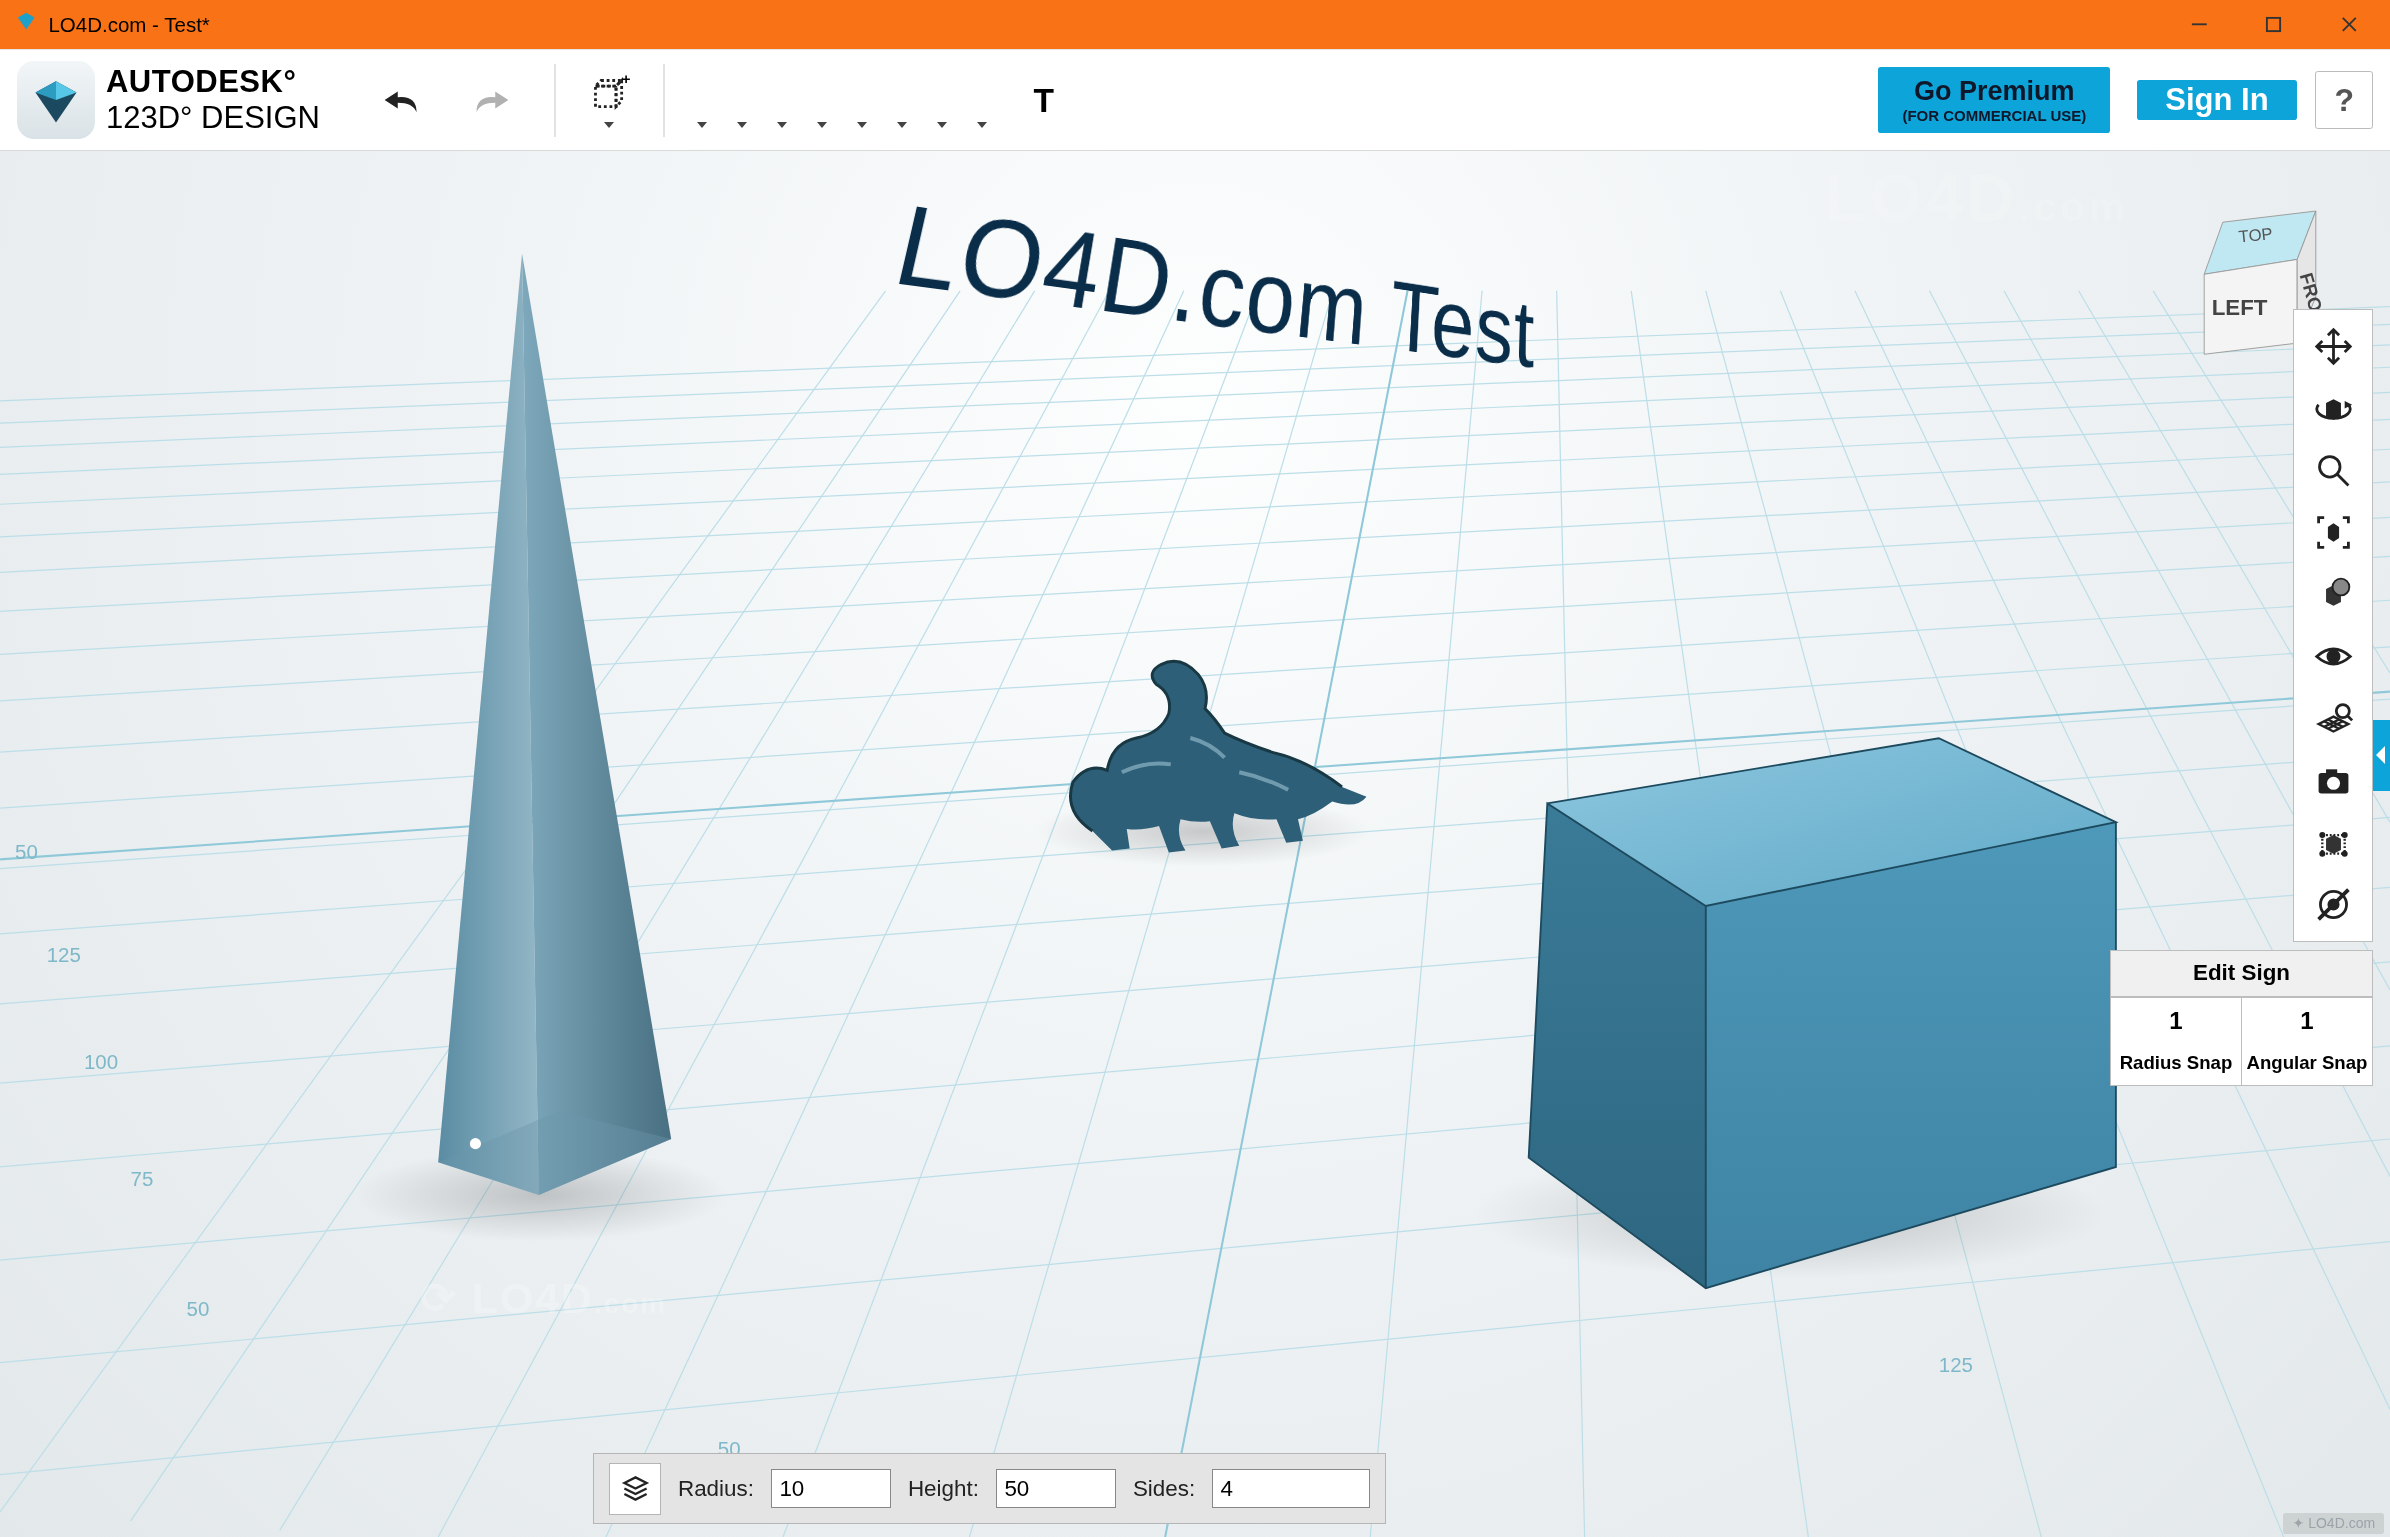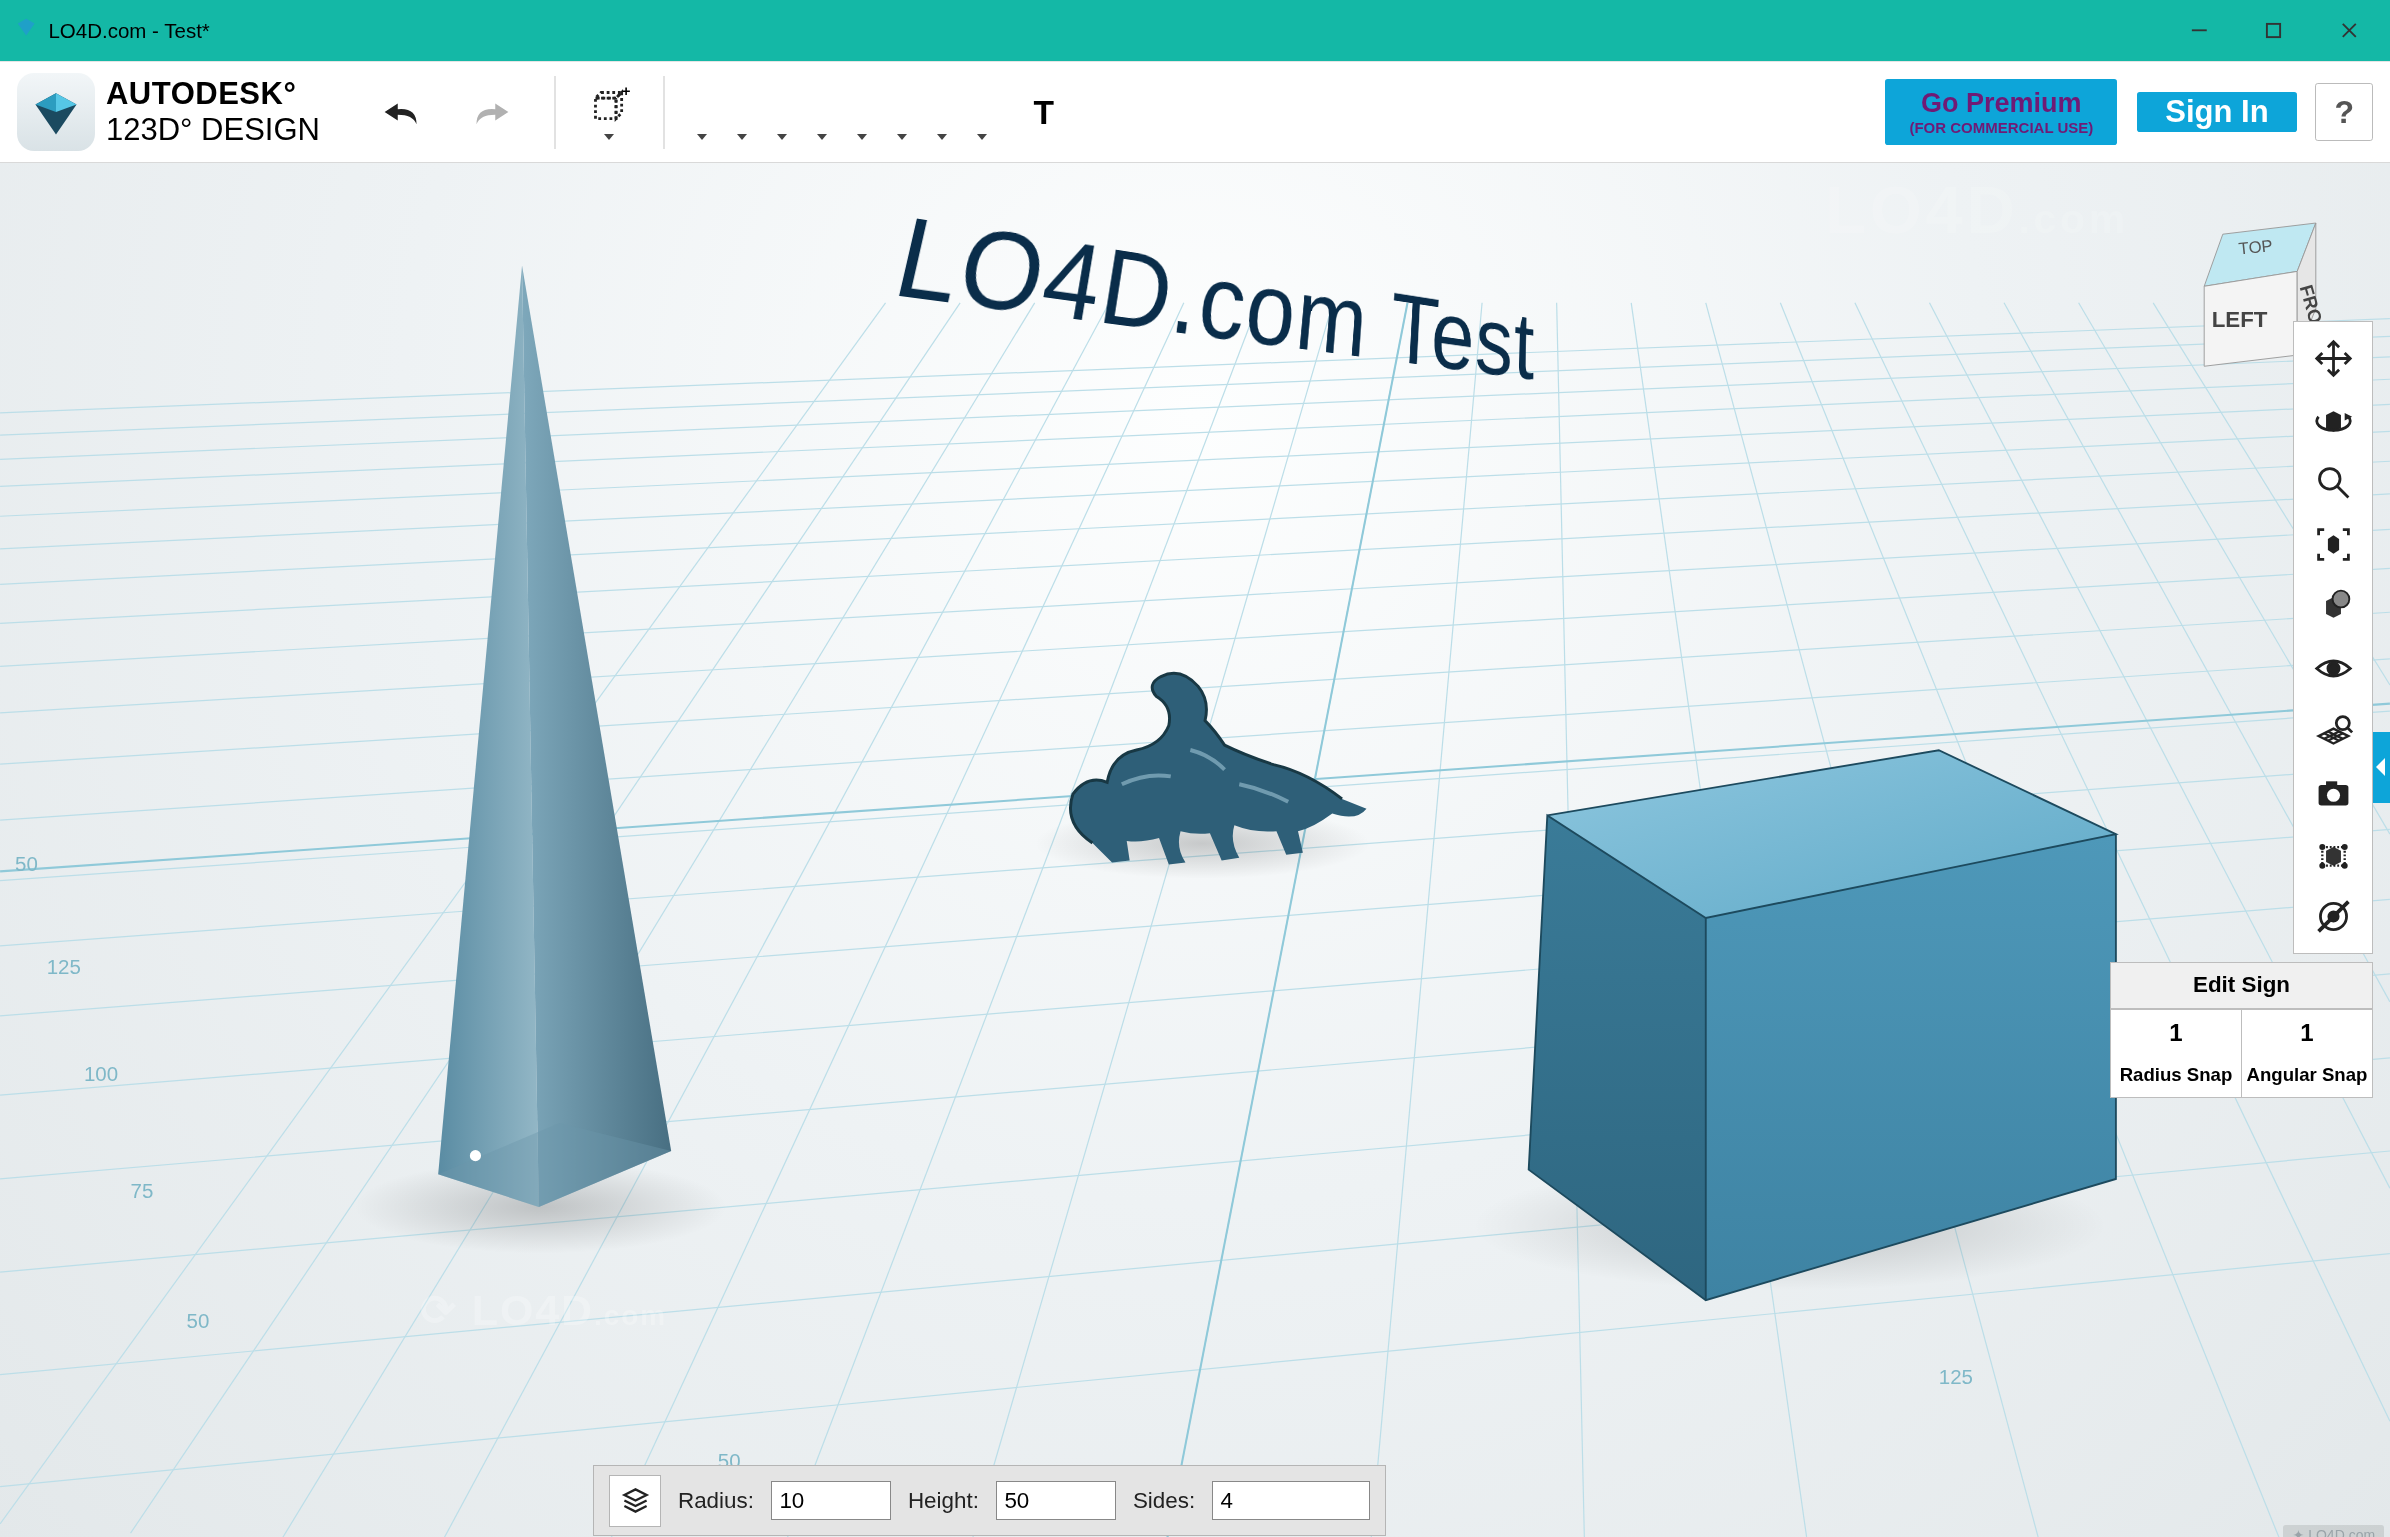--- a/index.html
+++ b/index.html
@@ -6,7 +6,7 @@
   html, body { width: 2390px; height: 1537px; overflow: hidden; background: #fff; }
 
   
-  .titlebar { height: 62px; display: flex; align-items: center; padding: 0 3.7px; background: #14b8a6; border-bottom: 0.9px solid #e5e5e5; }
+  .titlebar { height: 50px; display: flex; align-items: center; padding: 0 3.7px; background: #f97316; border-bottom: 0.9px solid #e5e5e5; }
   .titlebar .tb-icon { color: #1fa0c8; font-size: 24px; margin: 0 11.2px; }
   .titlebar .tb-title { font-size: 20.5px; color: #000; }
   .titlebar .tb-spacer { flex: 1; }

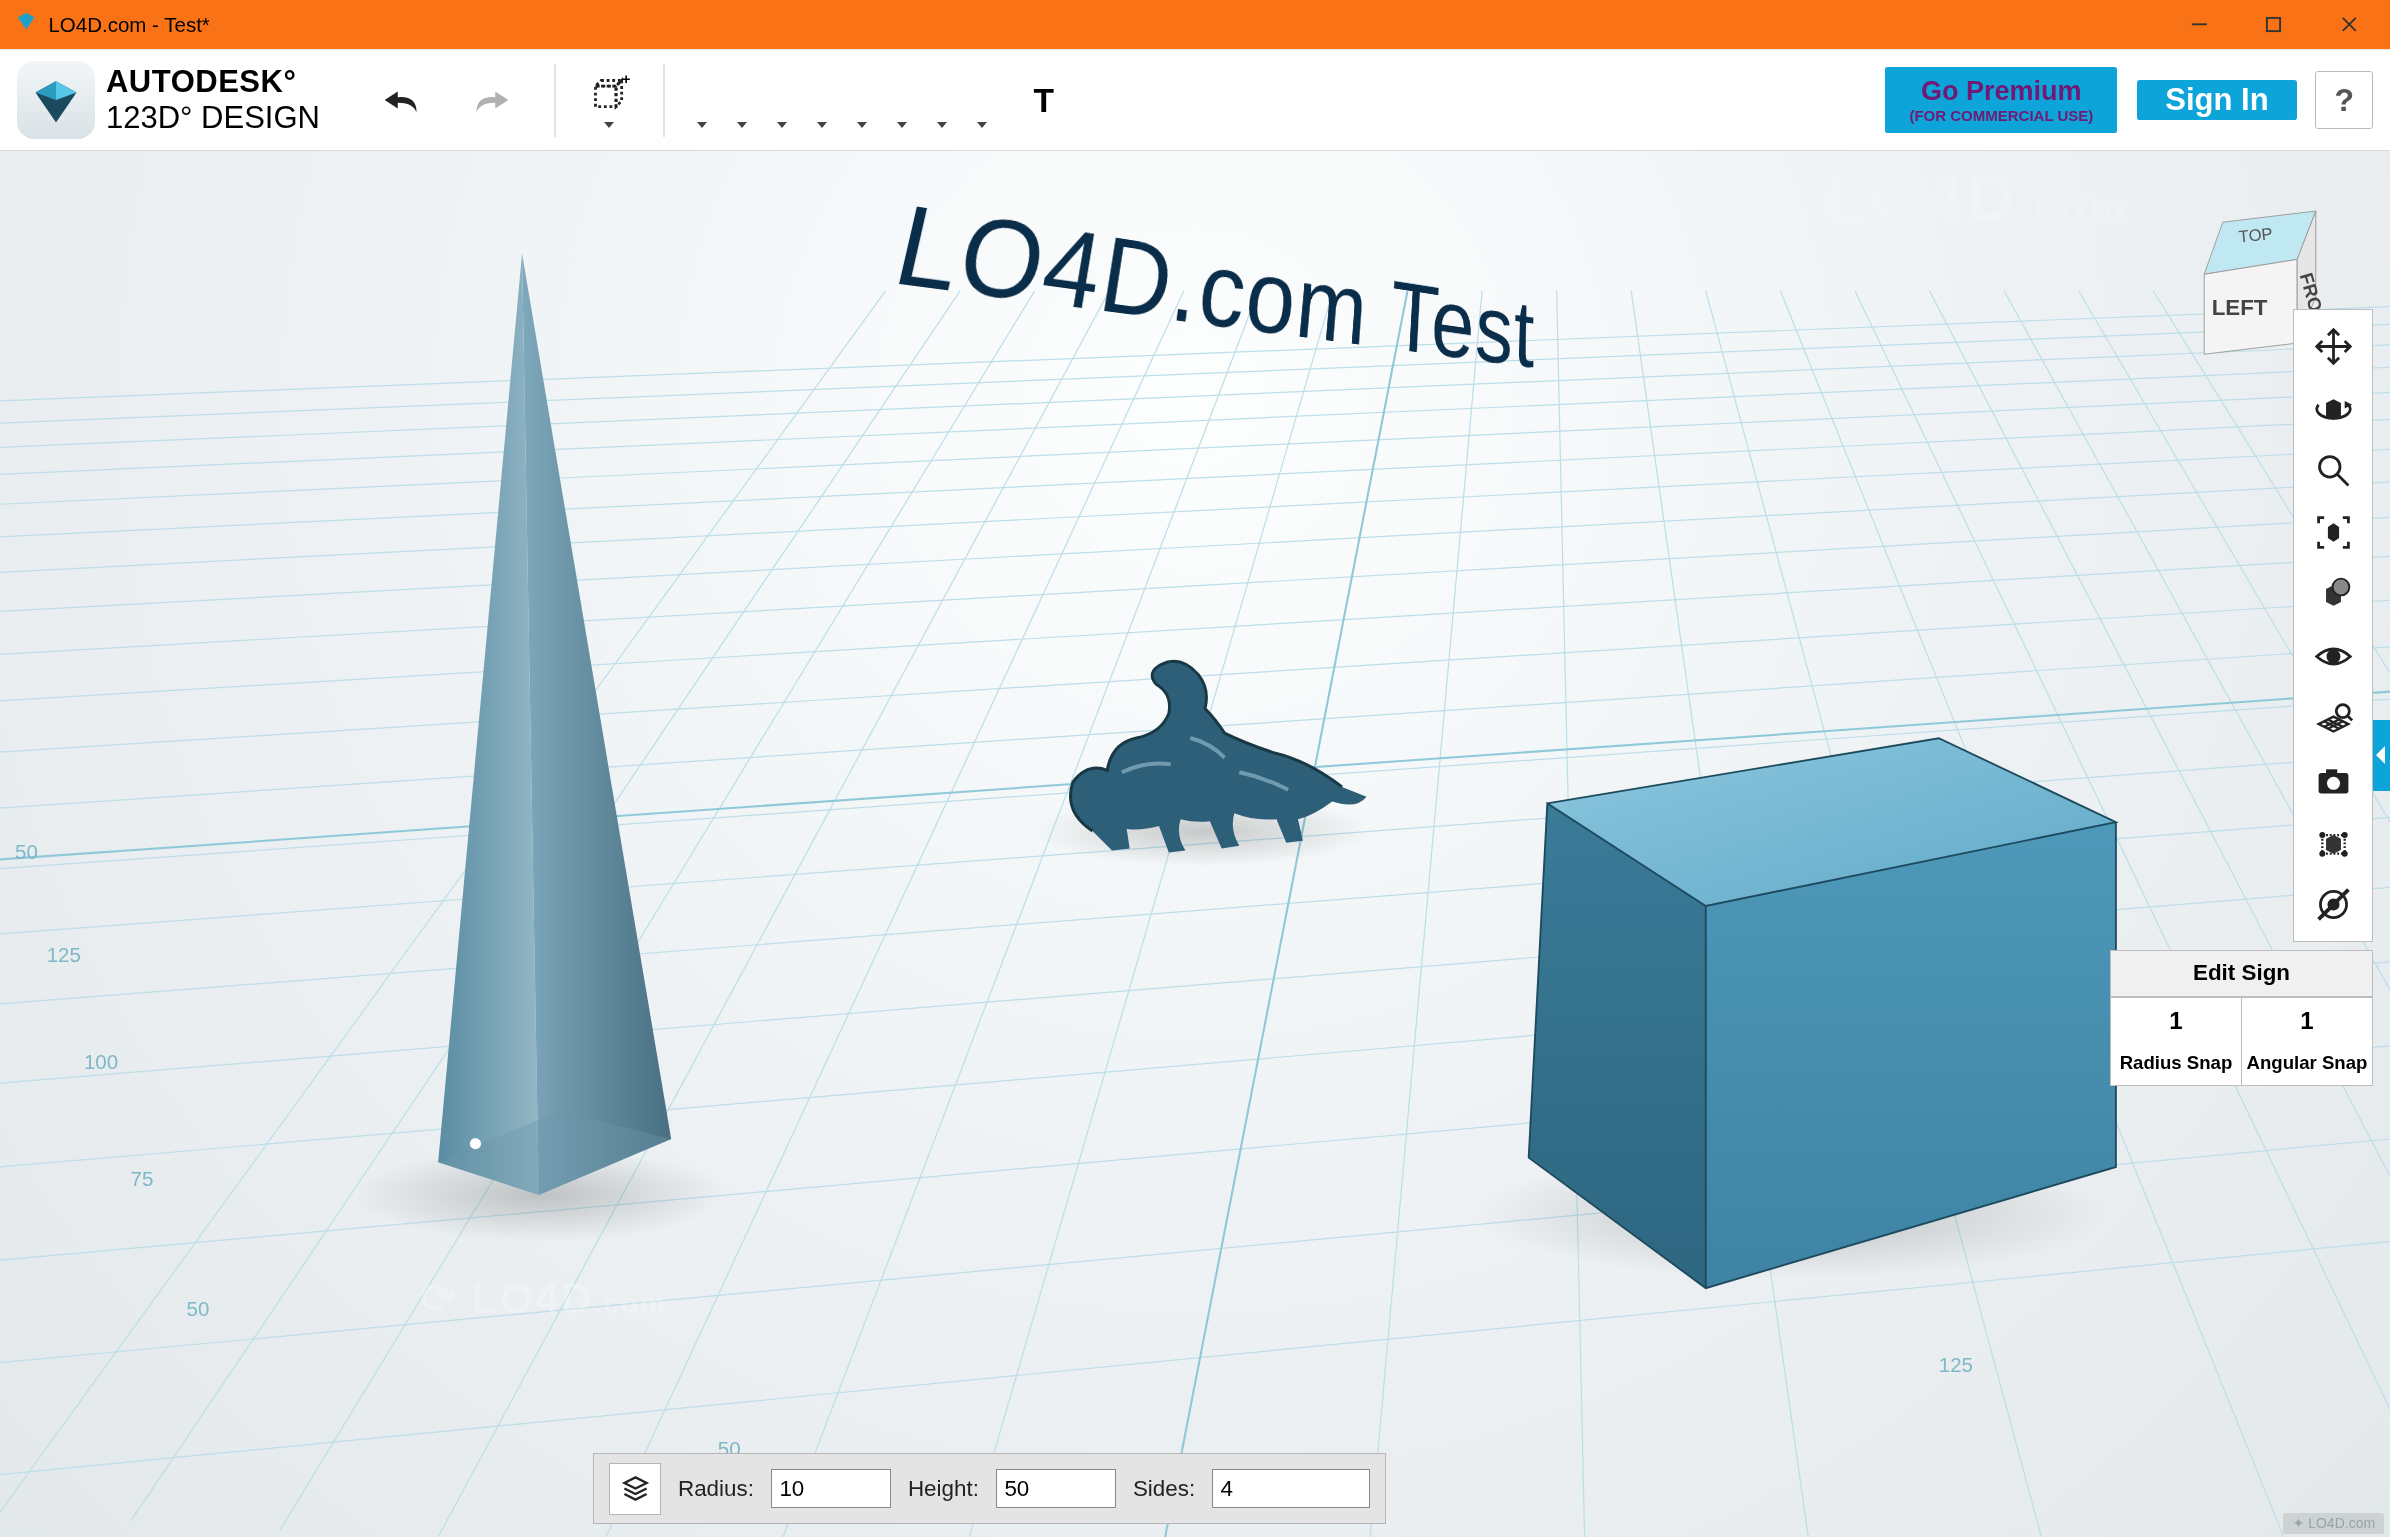--- a/index.html
+++ b/index.html
@@ -30,7 +30,7 @@
   .htool-col { display:flex; flex-direction:column; align-items:center; padding:0 15px; cursor:pointer;}
   .htool-col .top { height:45px; display:flex; align-items:center;}
   .top-spacer { flex: 1; }
-  .btn-premium { background:#0da5d9; color:#701a75; text-align:center; padding:9.3px 24px; border-radius:2.8px; margin-right:20px; cursor:pointer;}
+  .btn-premium { background:#0da5d9; color:#0f172a; text-align:center; padding:9.3px 24px; border-radius:2.8px; margin-right:27px; cursor:pointer;}
   .btn-premium .p1 { font-size:27px; font-weight:700;}
   .btn-premium .p2 { font-size:15px; font-weight:600;}
   .btn-signin { background:#0da5d9; color:#fff; padding:2px 28px; font-size:31px; font-weight:700; border-radius:2.8px; margin-right:18.6px; cursor:pointer;}

